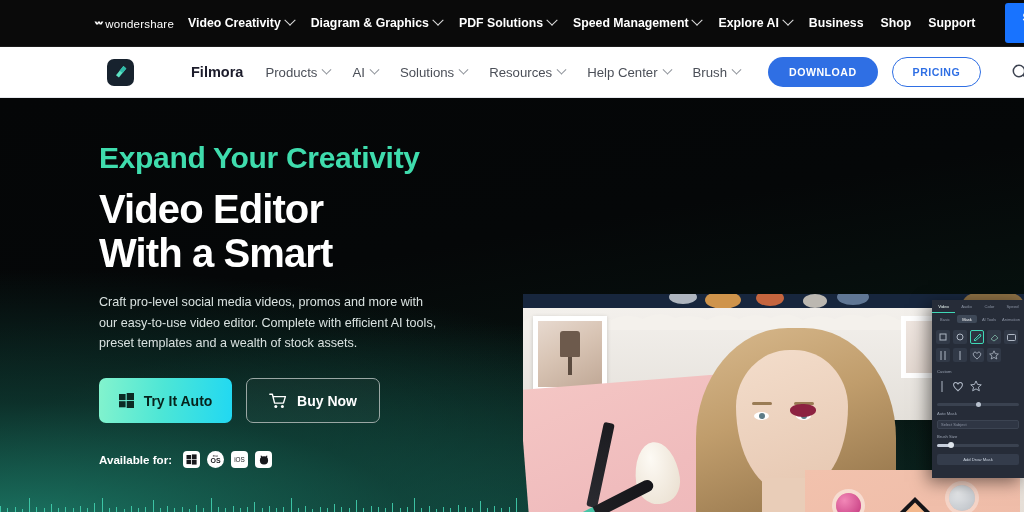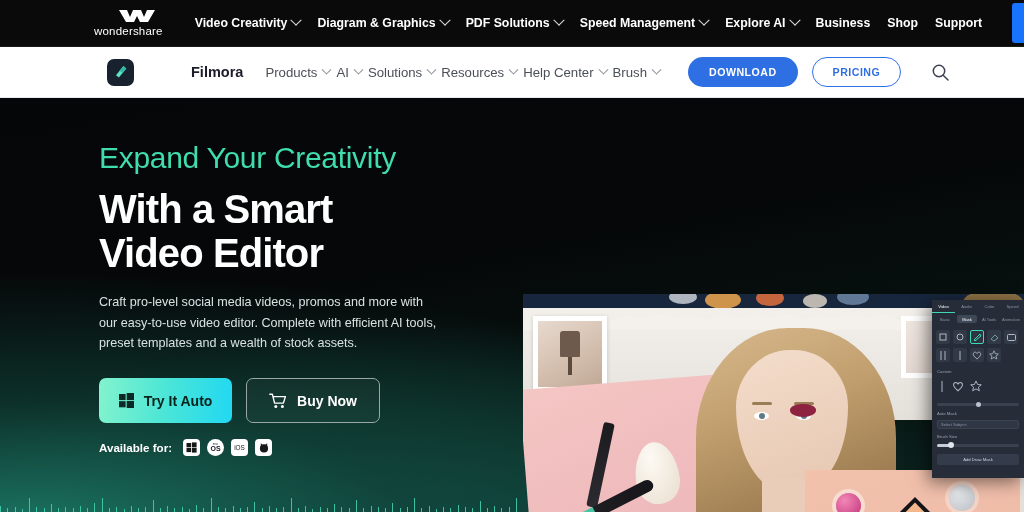--- a/index.html
+++ b/index.html
@@ -18,8 +18,8 @@
     border-bottom:1px solid #1b1b1b;
   }
   .ws-logo {
-    display:flex; flex-direction:column; align-items:flex-end;
-    margin-left:94px; margin-right:32px; width:80px;
+    display:flex; flex-direction:row; align-items:flex-end;
+    margin-left:94px; margin-right:14px; width:80px;
   }
   .ws-mark { width:46px; height:14px; display:block; }
   .ws-word {

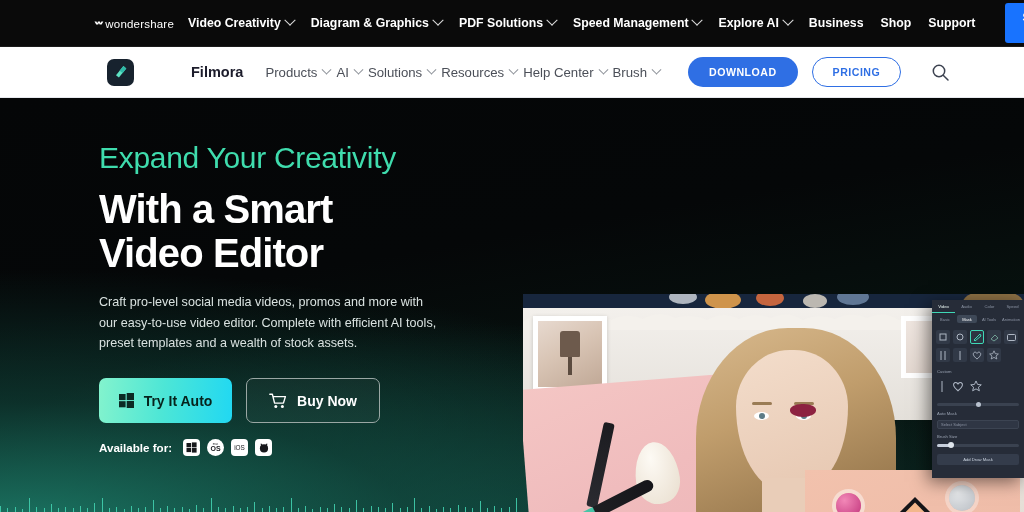--- a/index.html
+++ b/index.html
@@ -56,7 +56,7 @@
     background:#17222e; display:flex; align-items:center; justify-content:center;
   }
   .fl-name { margin-left:9px; color:#1c1c2b; font-size:14.5px; font-weight:bold; }
-  .subnav { display:flex; align-items:center; gap:6px; }
+  .subnav { display:flex; align-items:center; gap:22px; }
   .subnav-item {
     display:flex; align-items:center; gap:6px;
     color:#4b4f58; font-size:13.2px; white-space:nowrap; cursor:pointer;

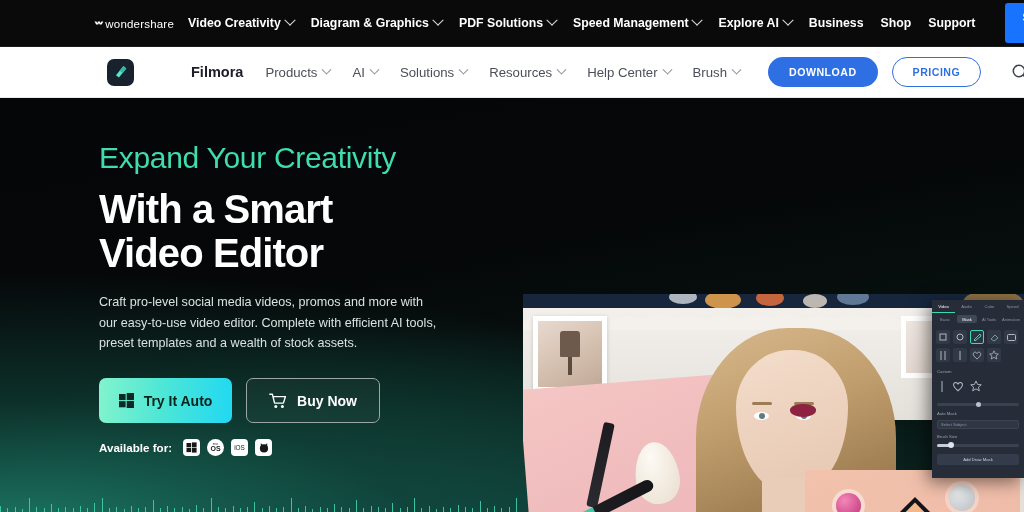--- a/index.html
+++ b/index.html
@@ -93,7 +93,7 @@
 
   .hero-left { position:absolute; left:99px; top:44px; width:400px; z-index:4; }
   .h-eyebrow {
-    color:#3fdcad; font-size:30px; font-weight:normal;
+    color:#3fdcad; font-size:30px; font-weight:bold;
     letter-spacing:-.3px; line-height:1.05;
   }
   .h-title {

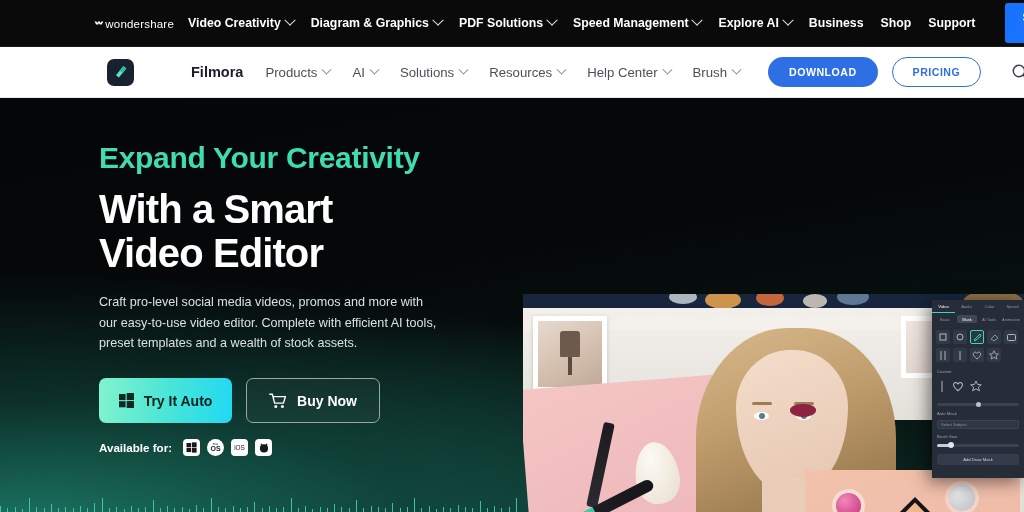--- a/index.html
+++ b/index.html
@@ -655,8 +655,8 @@
     <div class="hero-left">
       <div class="h-eyebrow">Expand Your Creativity</div>
       <div class="h-title">
+        <div>Video Editor</div>
         <div>With a Smart</div>
-        <div>Video Editor</div>
       </div>
       <p class="h-desc">Craft pro-level social media videos, promos and more with our easy-to-use video editor. Complete with efficient AI tools, preset templates and a wealth of stock assets.</p>
 

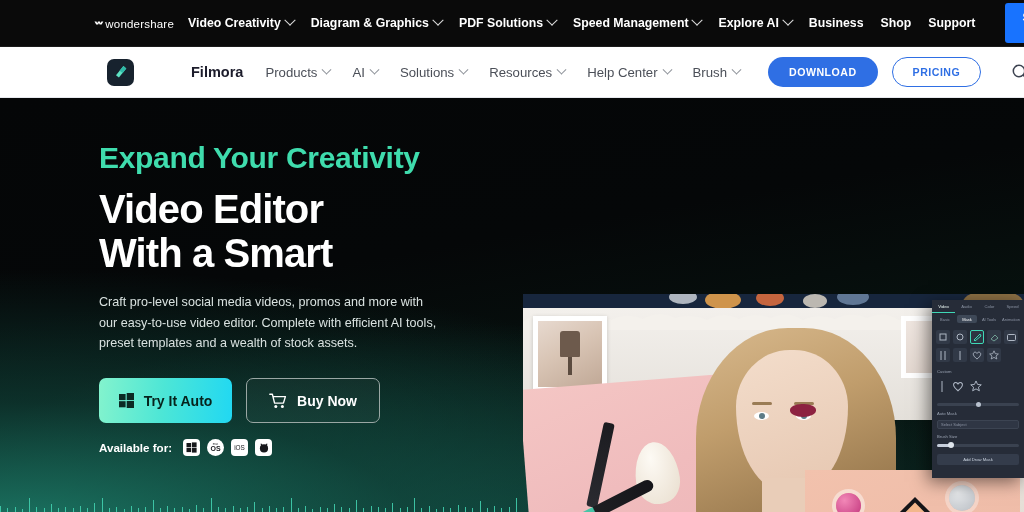--- a/index.html
+++ b/index.html
@@ -117,7 +117,7 @@
     background:rgba(255,255,255,.03); border:1.4px solid #9aa7a4;
     color:#fff; font-size:14px; font-weight:bold;
   }
-  .avail-row { display:flex; align-items:center; gap:7px; margin-top:16px; }
+  .avail-row { display:flex; align-items:center; gap:7px; margin-top:28px; }
   .avail-label { color:#fff; font-size:11.6px; font-weight:bold; margin-right:4px; }
   .plat {
     width:17px; height:17px; border-radius:4px; background:#fff;

